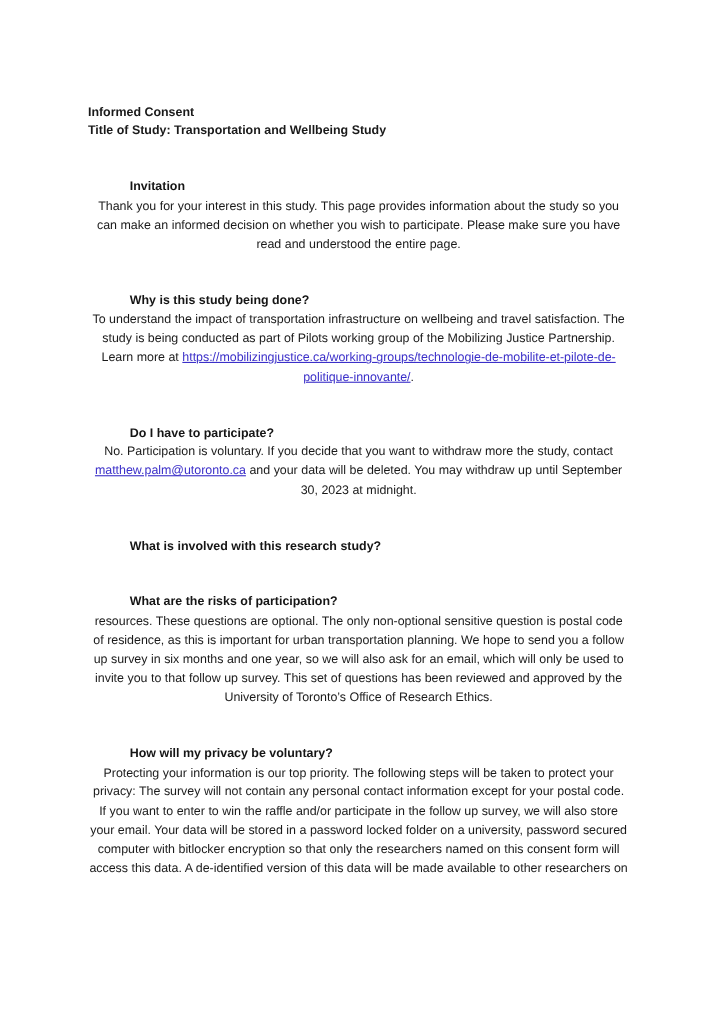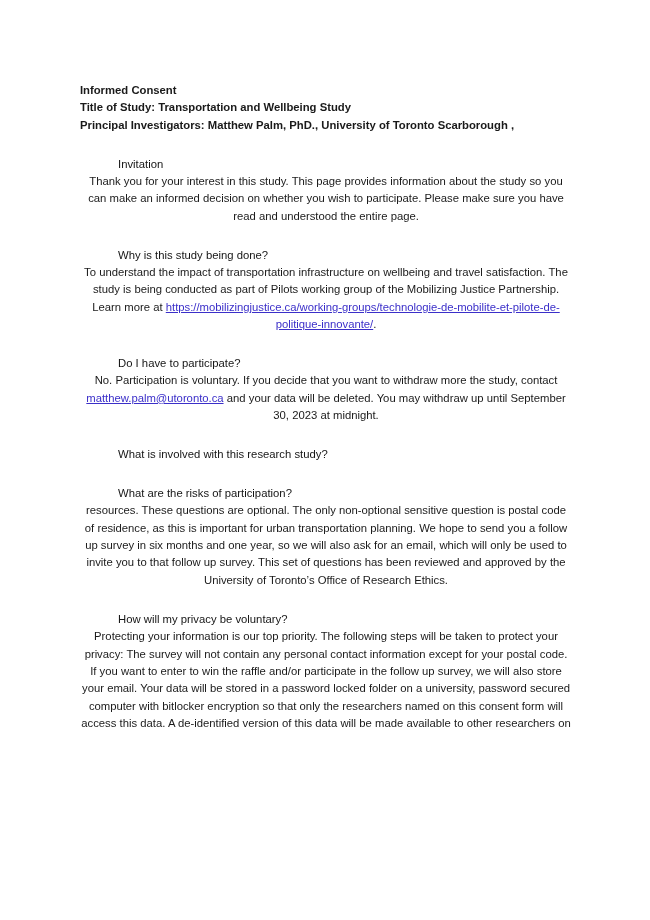--- a/index.html
+++ b/index.html
@@ -28,7 +28,7 @@
     width: 492px;
   }
   .block {
-    margin: 4px 0 0 0;
+    margin: 16px 0 0 0;
   }
   .line,
   .para {

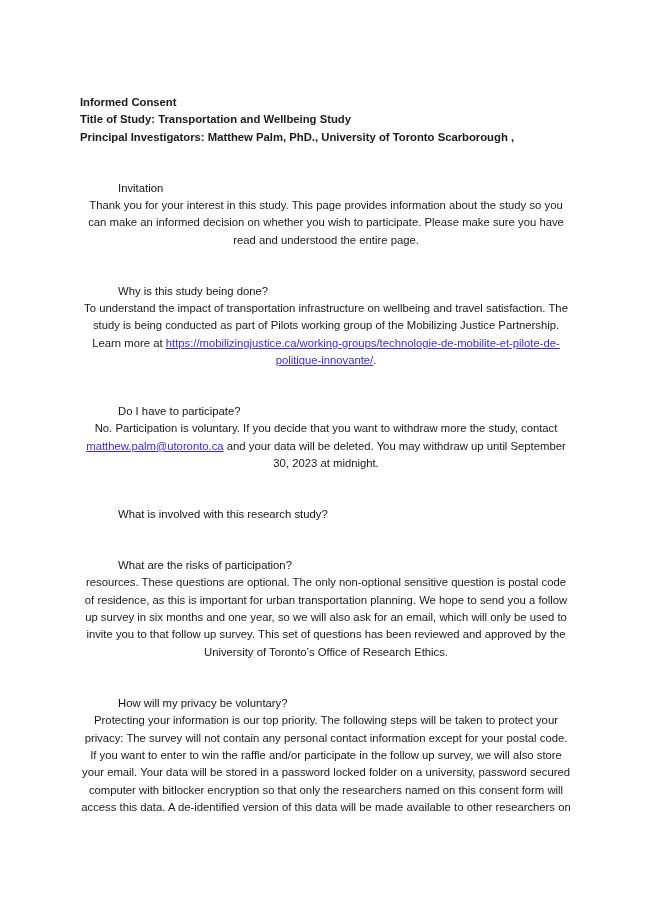--- a/index.html
+++ b/index.html
@@ -70,7 +70,6 @@
     <div class="block">
       <div class="line bold">Informed Consent</div>
       <div class="line"><span class="bold">Title of Study:</span><span class="bold"> Transportation and Wellbeing Study</span></div>
-      <div class="line"><span class="bold">Principal Investigators:</span><span class="bold"> Matthew Palm, PhD., University of Toronto Scarborough ,</span></div>
     </div>
 
     <div class="gap"></div>

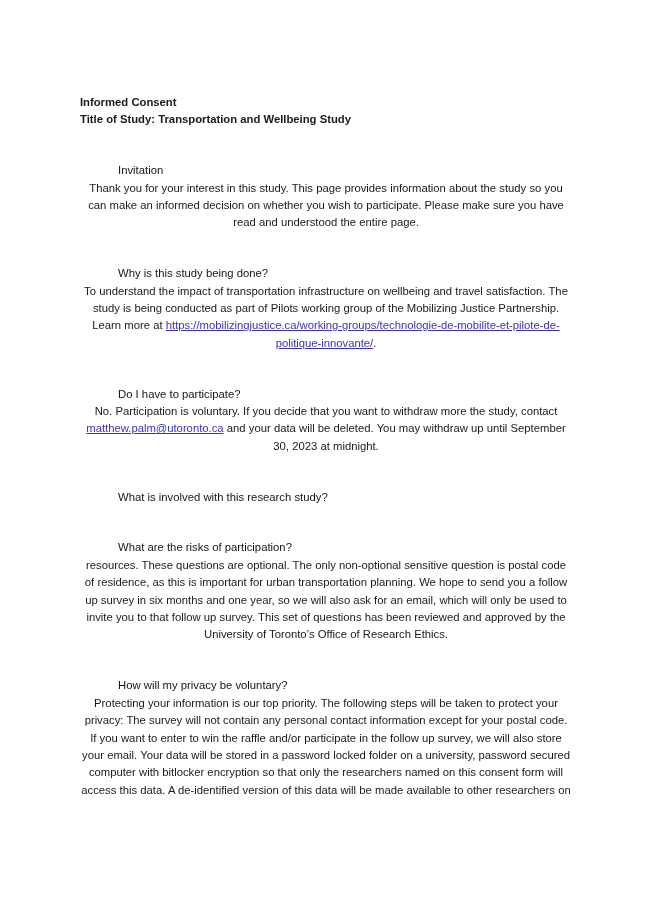--- a/index.html
+++ b/index.html
@@ -44,7 +44,7 @@
   .heading {
     font-size: 11.3px;
     line-height: 17.4px;
-    font-weight: normal;
+    font-weight: bold;
     color: #151515;
     padding-left: 38px;
   }

